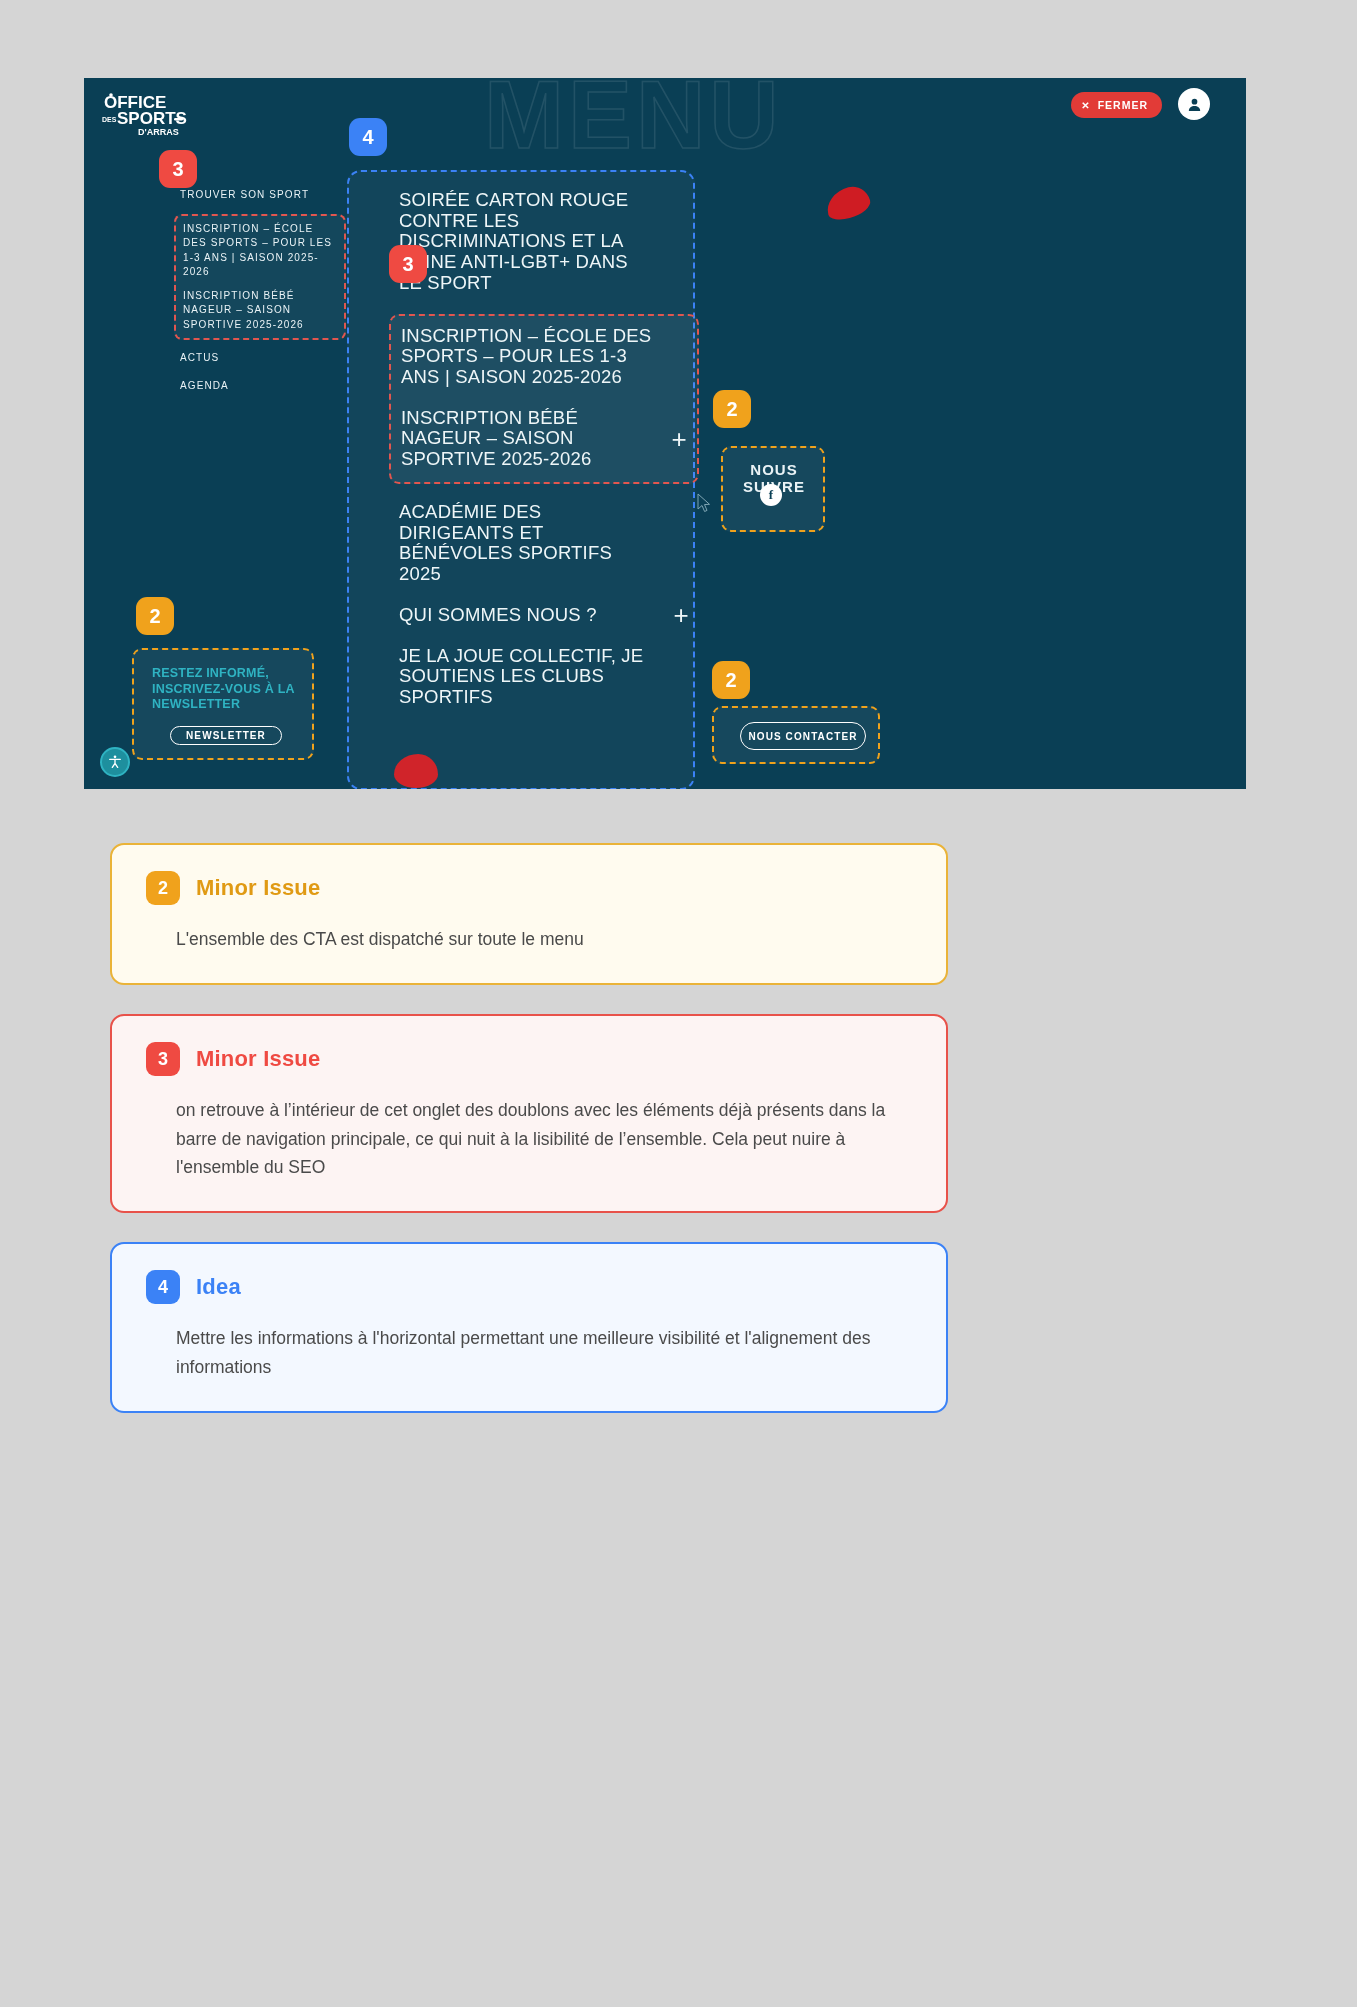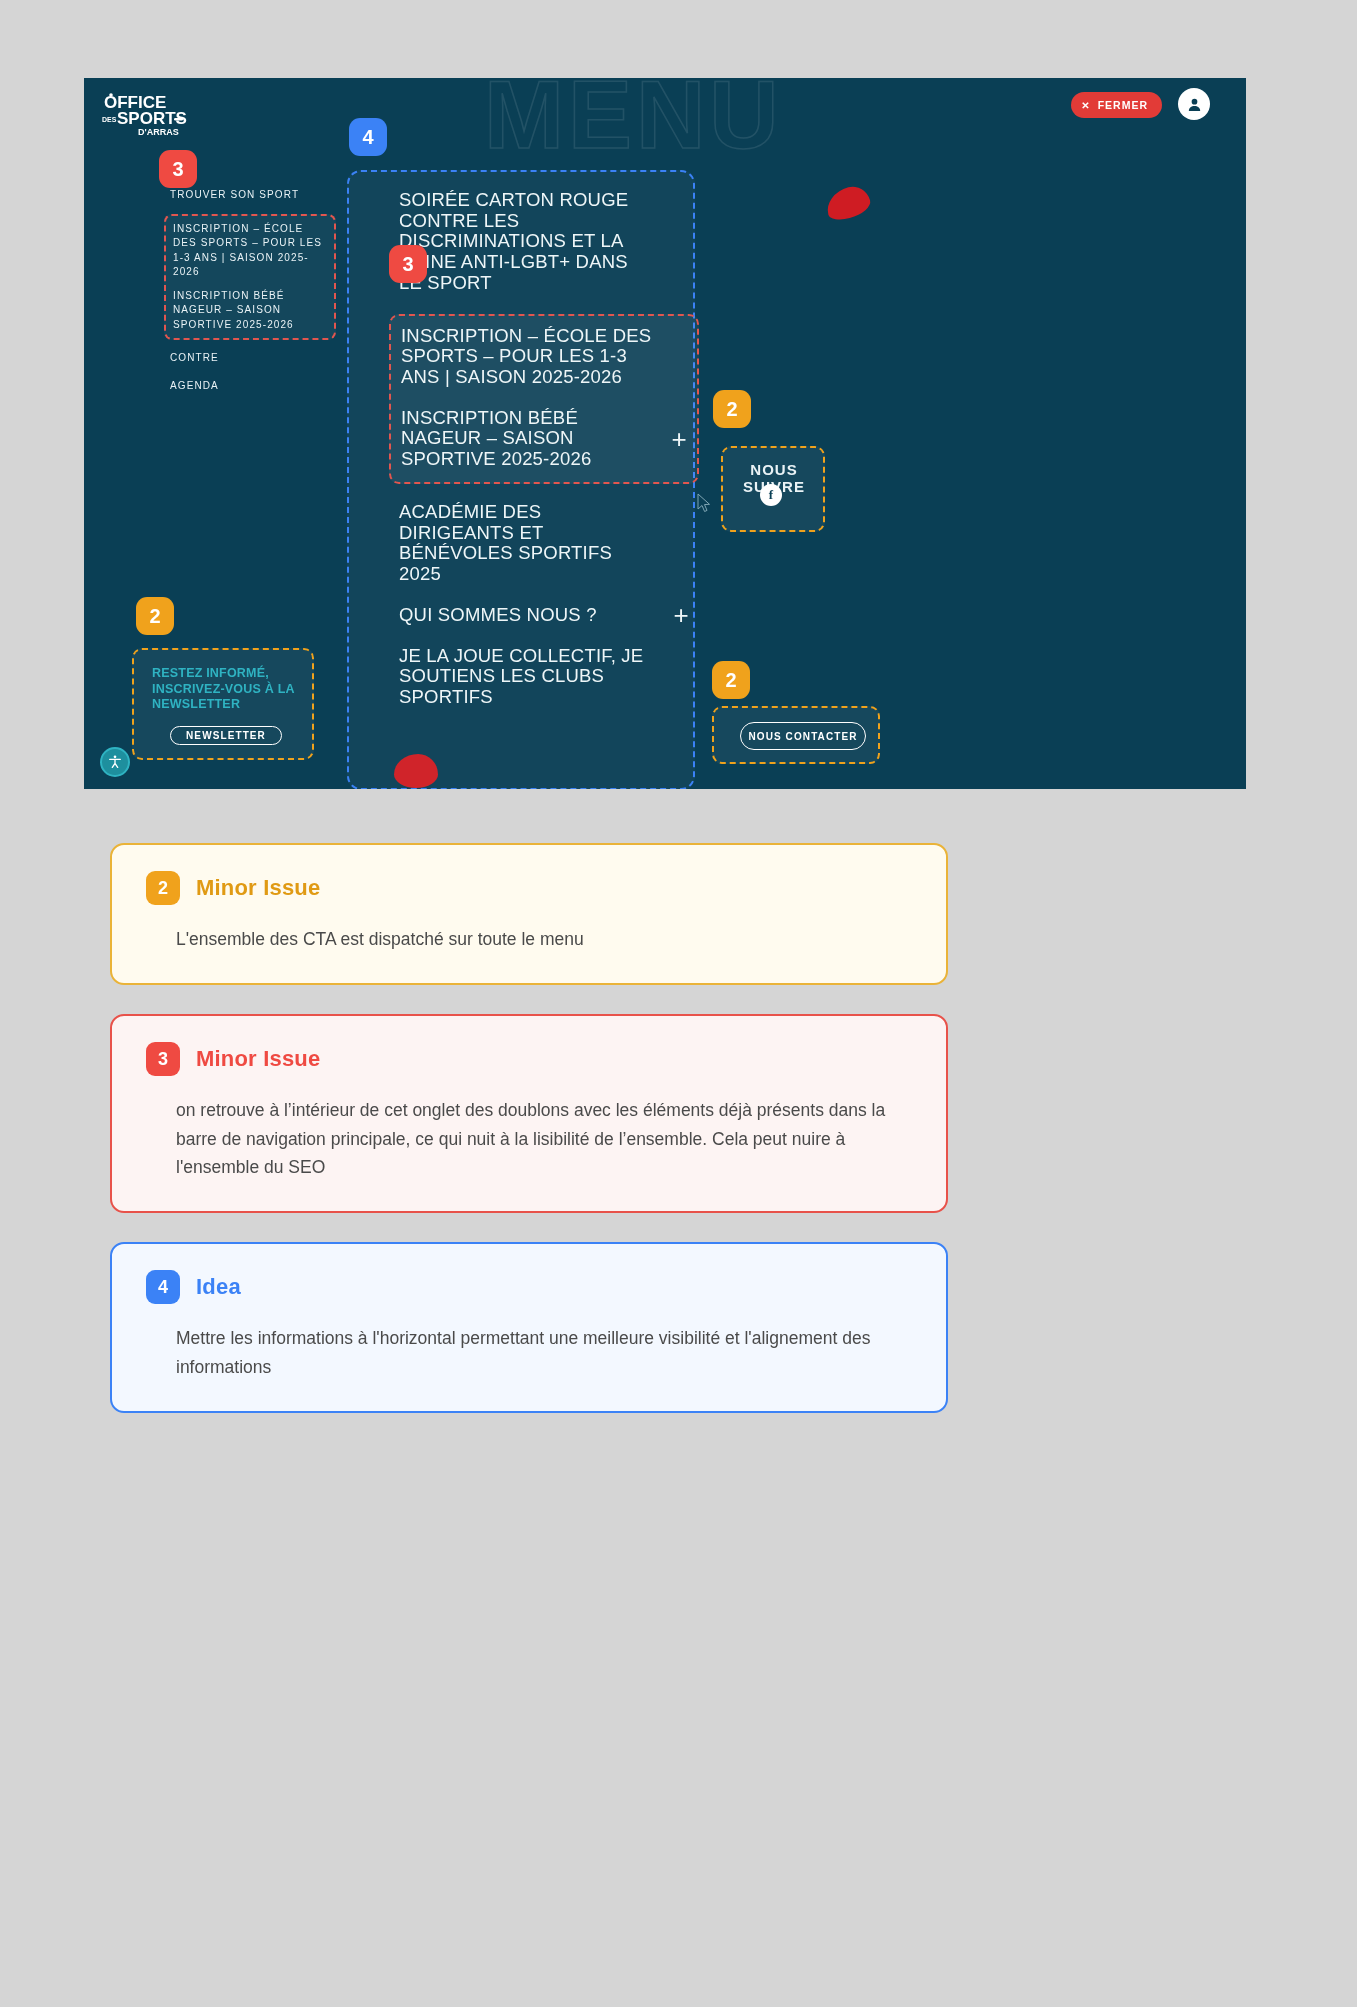--- a/index.html
+++ b/index.html
@@ -77,7 +77,7 @@
   }
 
   
-  .leftnav { position: absolute; left: 86px; top: 110px; width: 178px; }
+  .leftnav { position: absolute; left: 96px; top: 110px; width: 178px; }
   .leftnav .nav-label {
     color: #eaf3f6; font-size: 10px; letter-spacing: 1.1px;
     line-height: 1.45; margin-bottom: 13px; font-weight: 500;

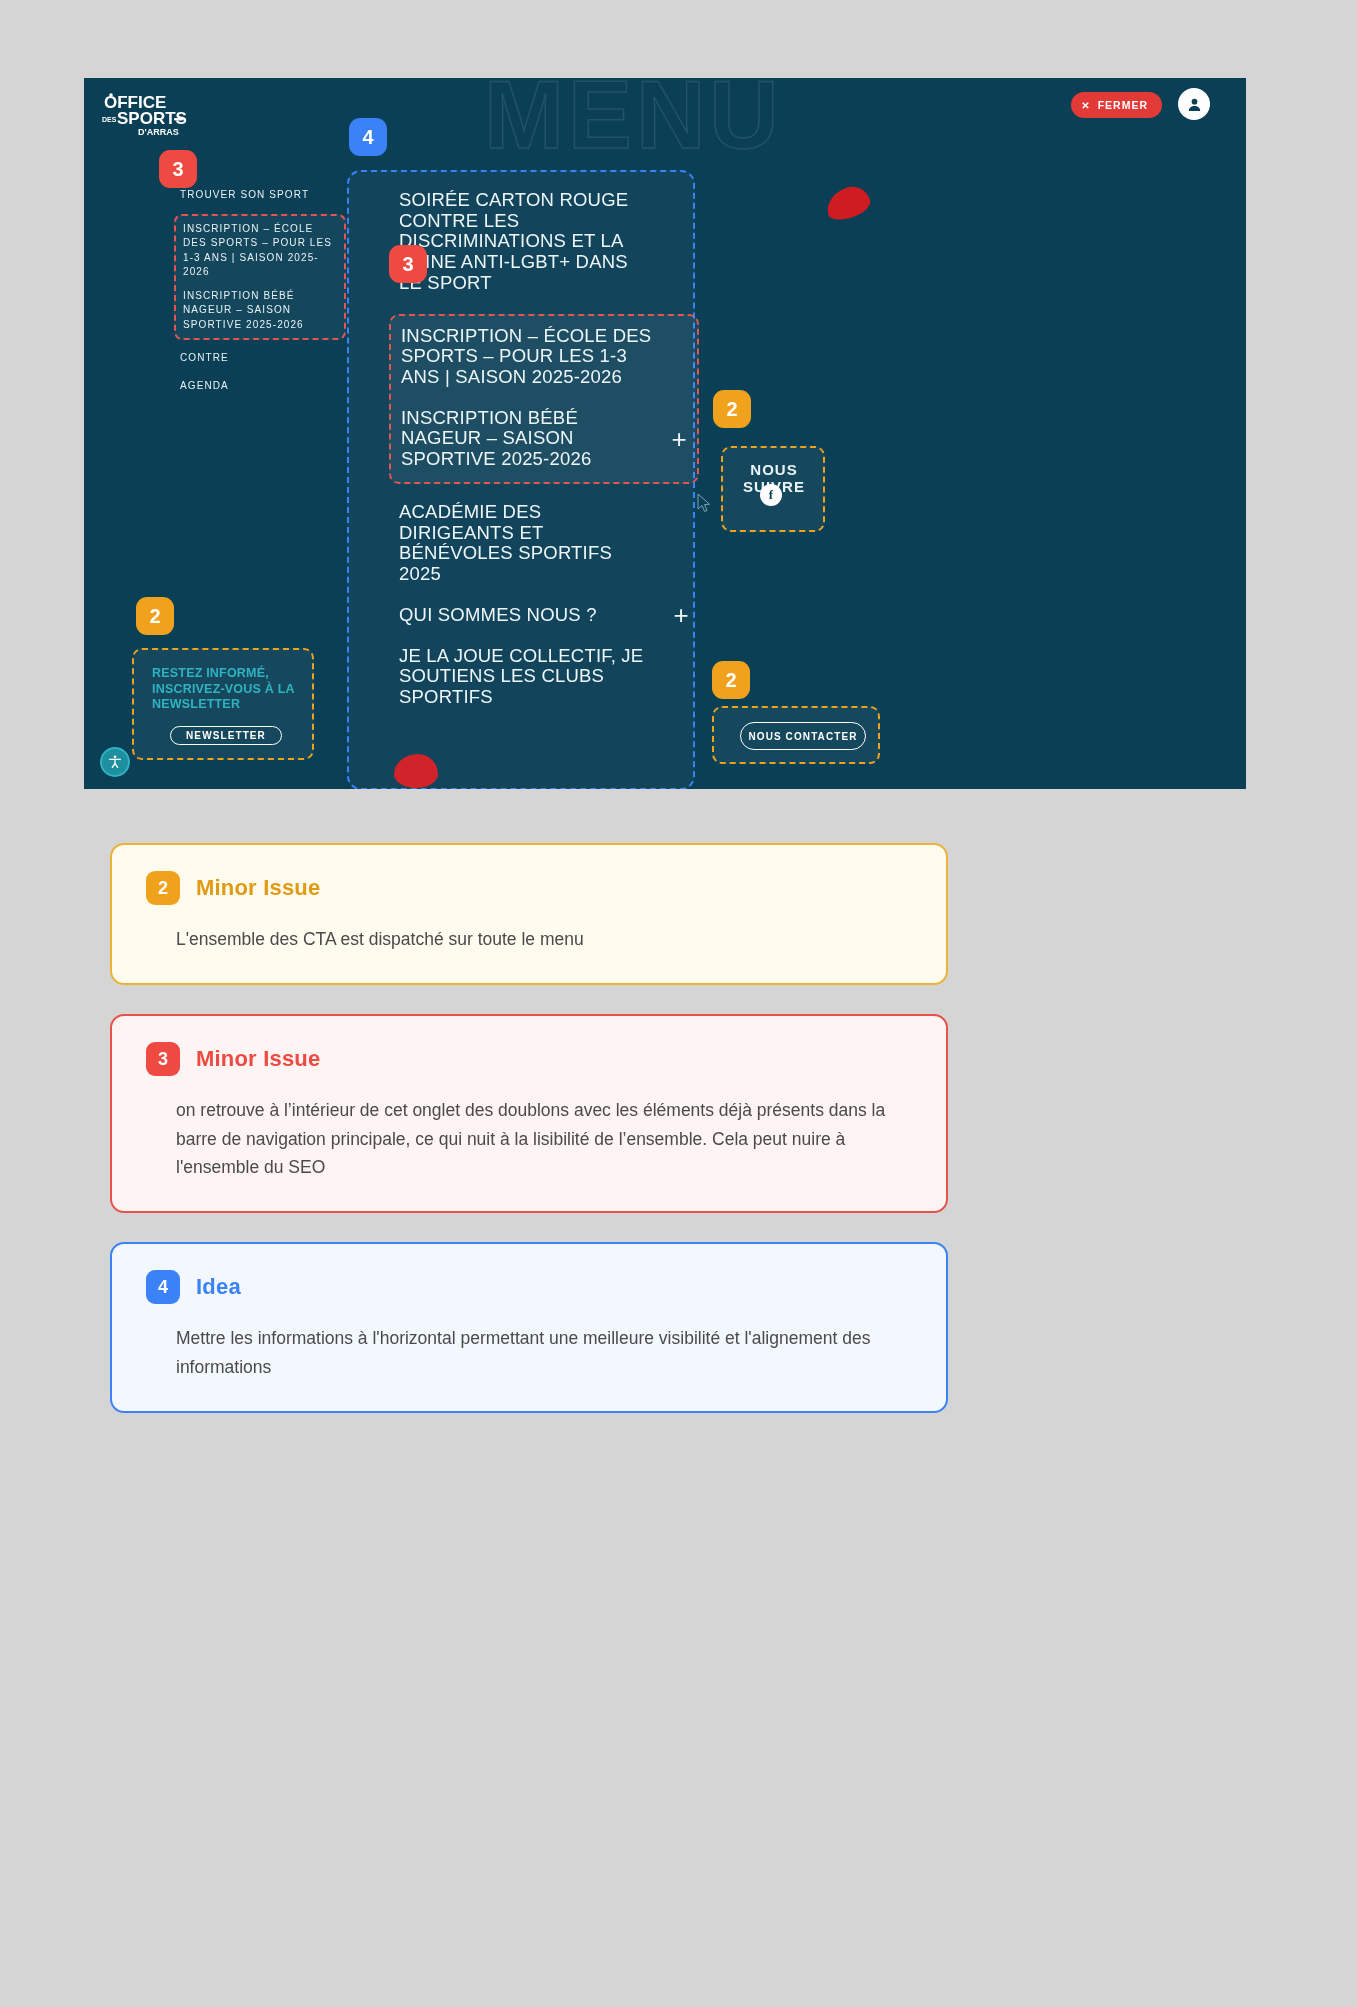--- a/index.html
+++ b/index.html
@@ -266,7 +266,7 @@
         <div class="nav-label">INSCRIPTION – ÉCOLE DES SPORTS – POUR LES 1-3 ANS | SAISON 2025-2026</div>
         <div class="nav-label">INSCRIPTION BÉBÉ NAGEUR – SAISON SPORTIVE 2025-2026</div>
       </div>
-      <div class="nav-label">CONTRE</div>
+      <div class="nav-label">ACTUS</div>
       <div class="nav-label">AGENDA</div>
     </div>
 

